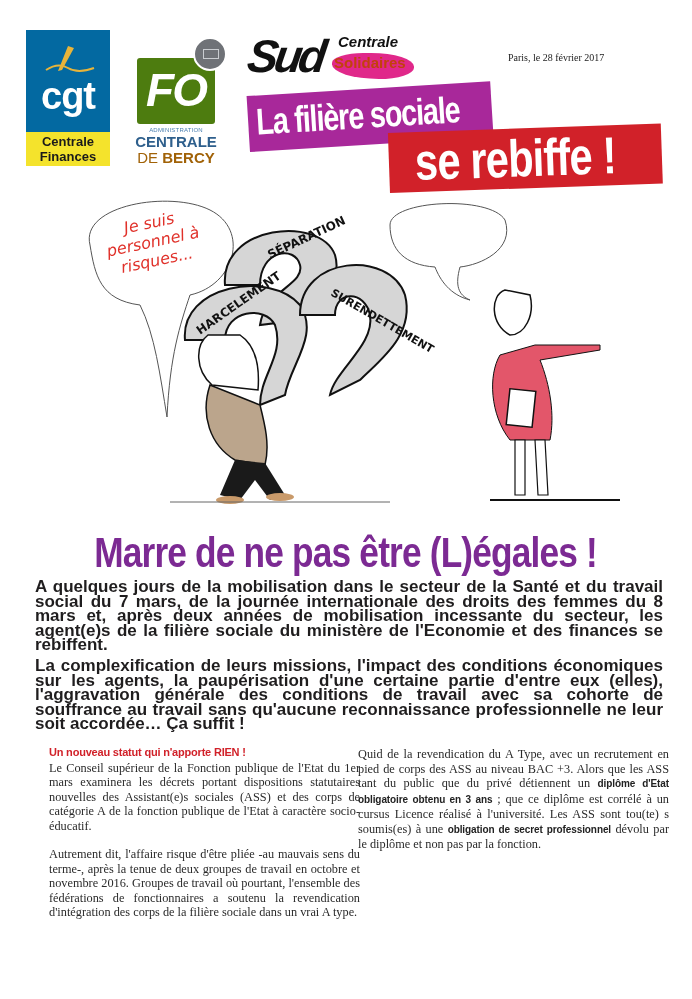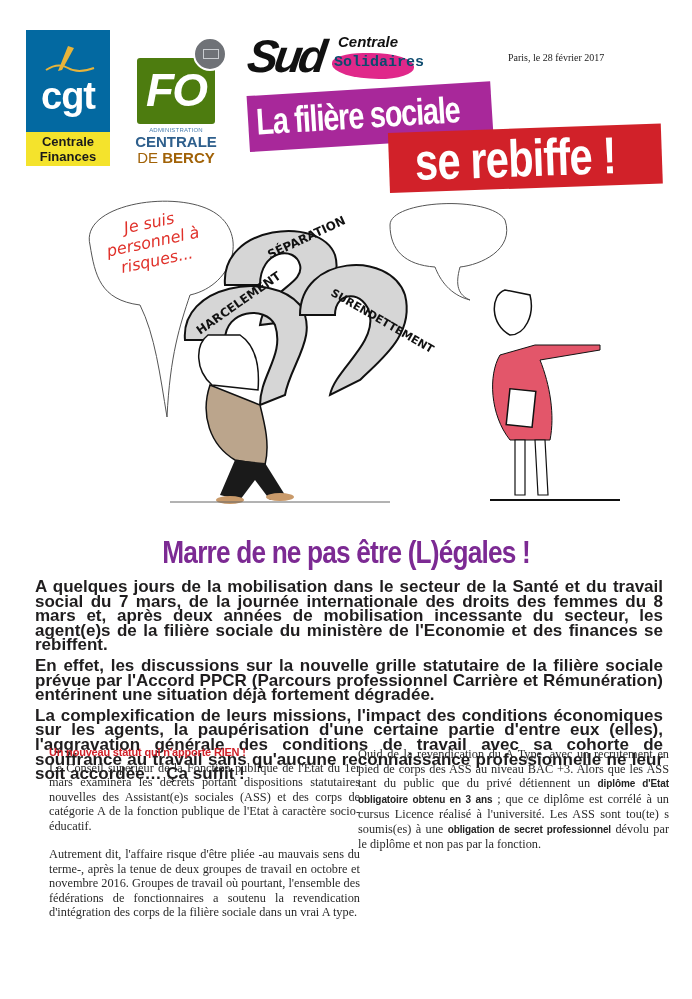--- a/index.html
+++ b/index.html
@@ -30,7 +30,7 @@
   #sud .word { position:absolute; left:0; top:-4px; font-size:46px; font-weight:bold; font-style:italic; letter-spacing:-4px; color:#111; font-family:"Liberation Sans", sans-serif; transform:skewX(-8deg); }
   #sud .c1 { position:absolute; left:90px; top:0; font-size:15px; font-weight:bold; font-style:italic; color:#111; }
   #sud .blob { position:absolute; left:84px; top:20px; width:82px; height:26px; background:#e0288a; border-radius:40% 55% 45% 60%; }
-  #sud .c2 { position:absolute; left:86px; top:21px; font-size:15px; font-weight:bold; color:#0c4a6e; font-family:Liberation Mono, monospace; }
+  #sud .c2 { position:absolute; left:86px; top:21px; font-size:15px; font-weight:bold; color:#c2410c; font-family:Liberation Sans, sans-serif; }
 
   #date { left:508px; top:52px; font-family:"Liberation Serif", serif; font-size:10px; color:#222; }
 

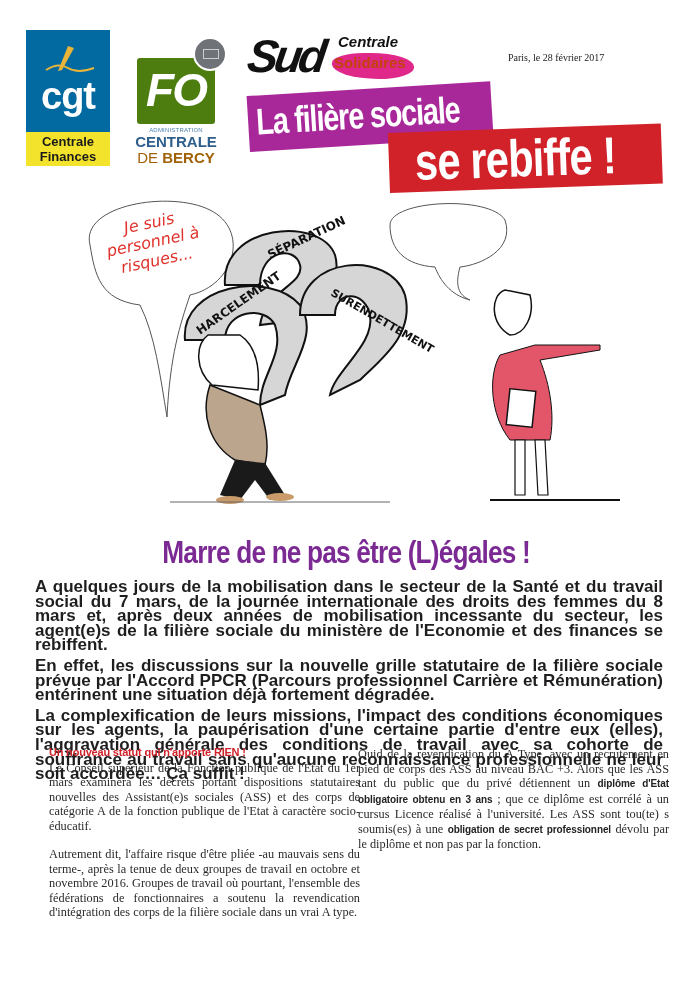--- a/index.html
+++ b/index.html
@@ -45,7 +45,7 @@
   .bubble-text { position:absolute; color:#e0312a; font-family:"DejaVu Sans", sans-serif; font-size:16px; text-align:center; line-height:19px; font-style:italic; }
 
   
-  #title { left:0; top:522px; width:692px; text-align:center; color:#7c2a93; font-weight:bold; font-size:32px; line-height:60px; letter-spacing:-1px; }
+  #title { left:0; top:522px; width:692px; text-align:center; color:#7c2a93; font-weight:bold; font-size:43px; line-height:60px; letter-spacing:-1px; }
   #title span { display:inline-block; transform:scaleX(0.82); transform-origin:center; }
 
   

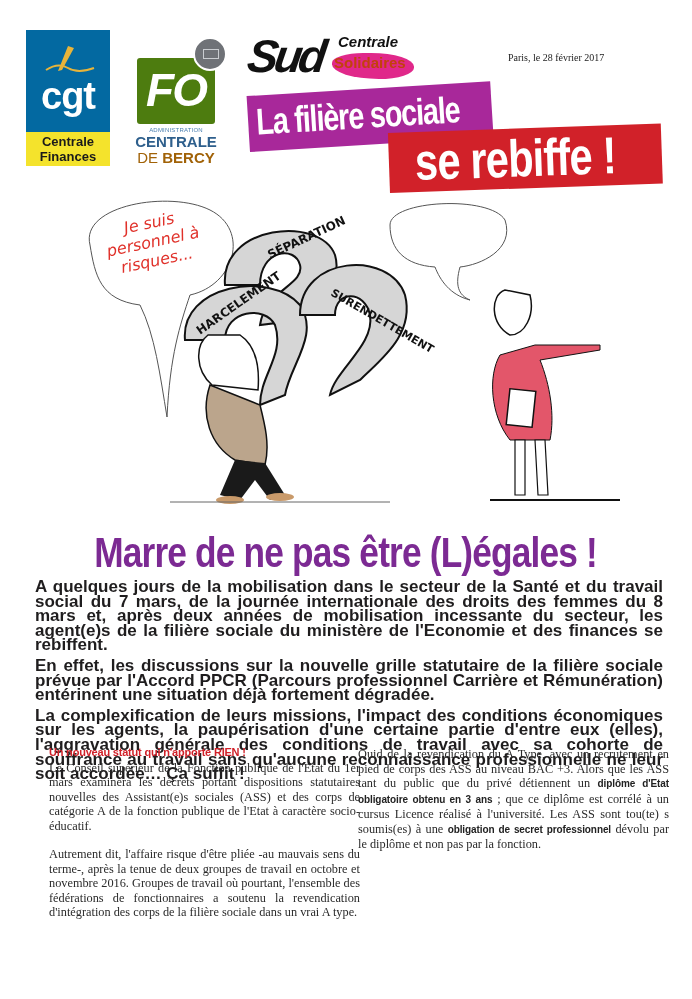--- a/index.html
+++ b/index.html
@@ -141,7 +141,6 @@
 
 <div id="intro" class="abs">
   <p>A quelques jours de la mobilisation dans le secteur de la Santé et du  travail social du 7 mars, de la journée internationale des droits des femmes  du 8 mars et, après deux années de mobilisation incessante du secteur, les agent(e)s de la filière sociale du ministère de l'Economie et des finances se rebiffent.</p>
-  <p>En effet, les discussions sur la nouvelle grille statutaire de la filière sociale prévue par l'Accord PPCR (Parcours professionnel Carrière et Rémunération) entérinent une situation déjà fortement dégradée.</p>
   <p>La complexification de leurs missions, l'impact des conditions économiques sur les agents, la paupérisation d'une certaine partie d'entre eux (elles), l'aggravation  générale des conditions de travail avec sa cohorte de souffrance au travail sans qu'aucune reconnaissance professionnelle ne leur soit accordée… Ça suffit !</p>
 </div>
 

